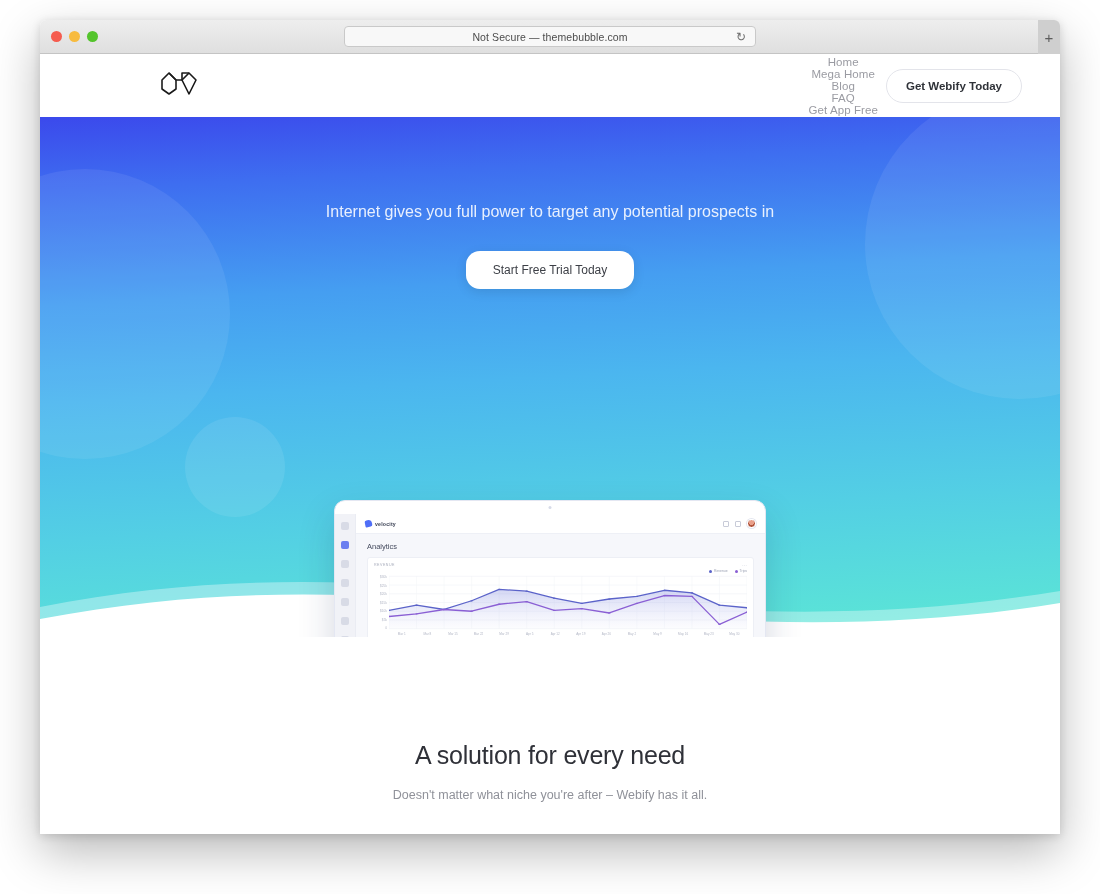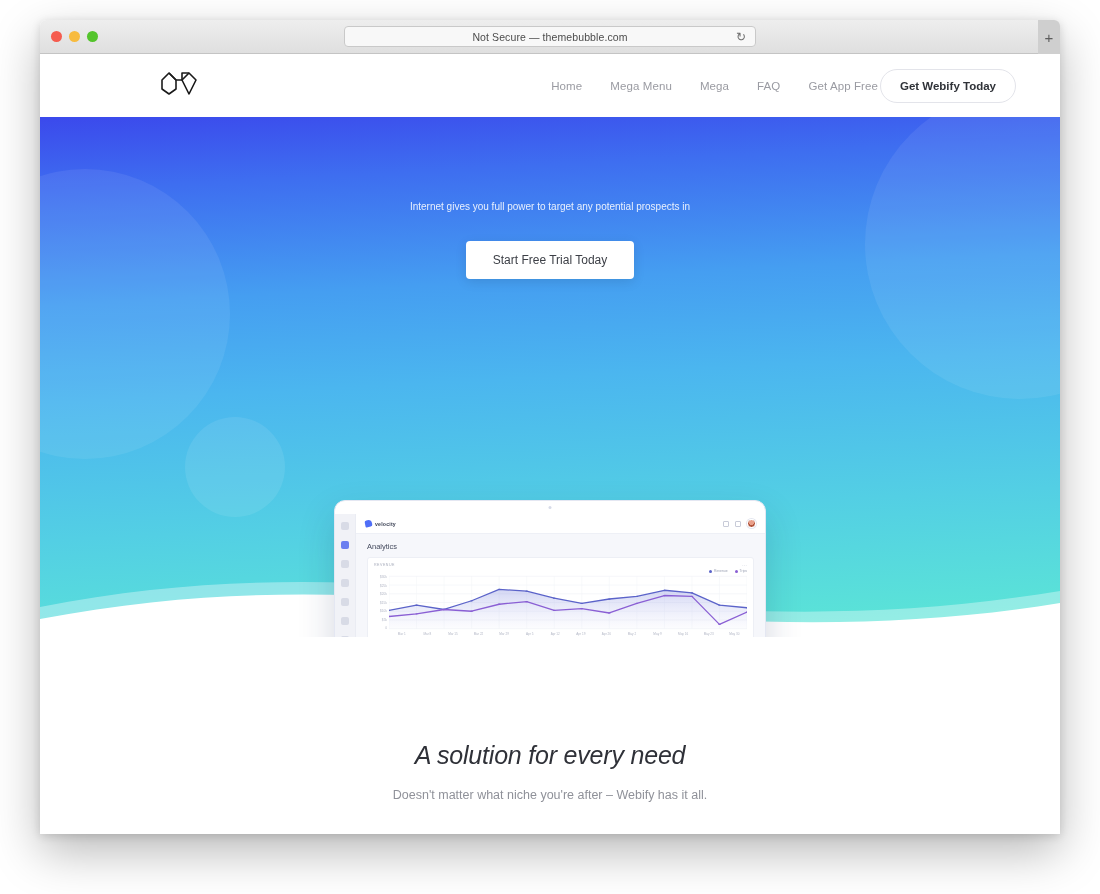--- a/index.html
+++ b/index.html
@@ -108,7 +108,7 @@
     right: 182px;
     display: flex;
     align-items: center;
-    gap: 28px;
+    flex-direction: column;
   }
   .nav-link {
     font-size: 11.5px;

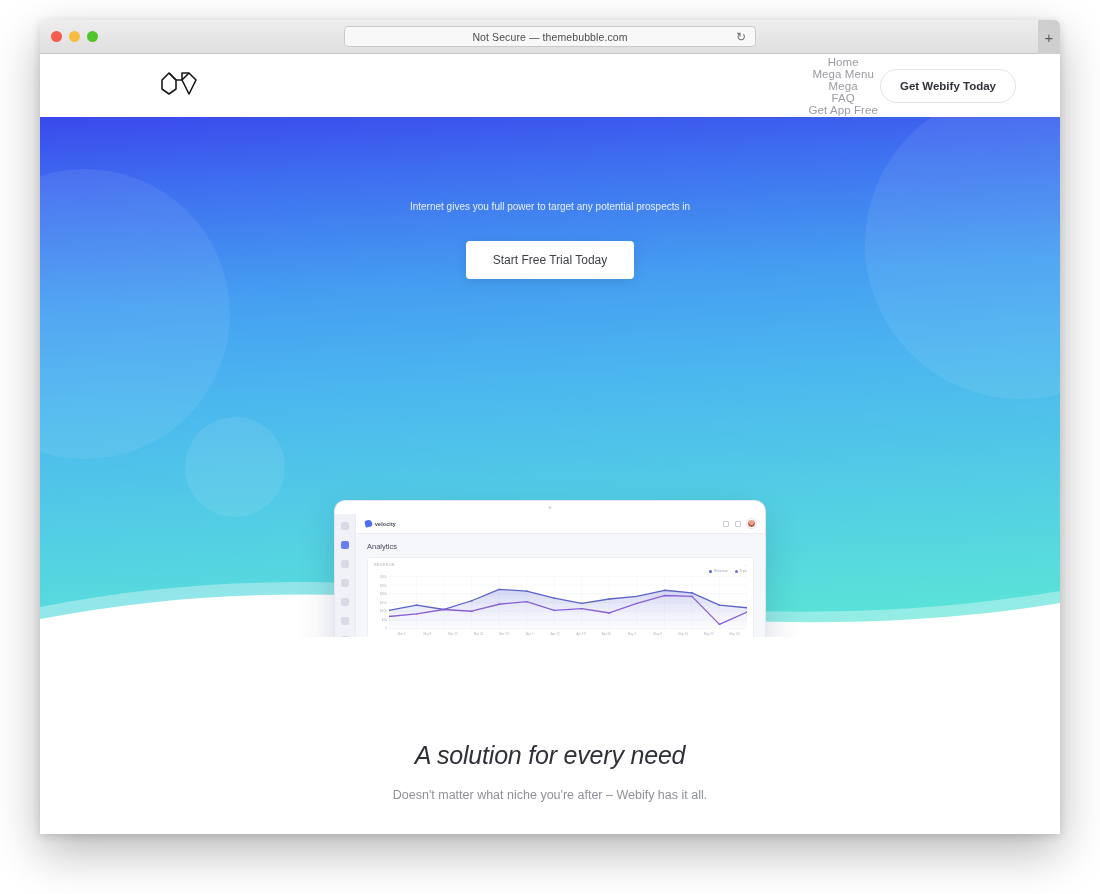--- a/index.html
+++ b/index.html
@@ -346,7 +346,7 @@
     </div>
     <div class="nav-links">
       <span class="nav-link">Home</span>
-      <span class="nav-link">Mega Menu</span>
+      <span class="nav-link">Mega Home</span>
       <span class="nav-link">Mega</span>
       <span class="nav-link">FAQ</span>
       <span class="nav-link">Get App Free</span>

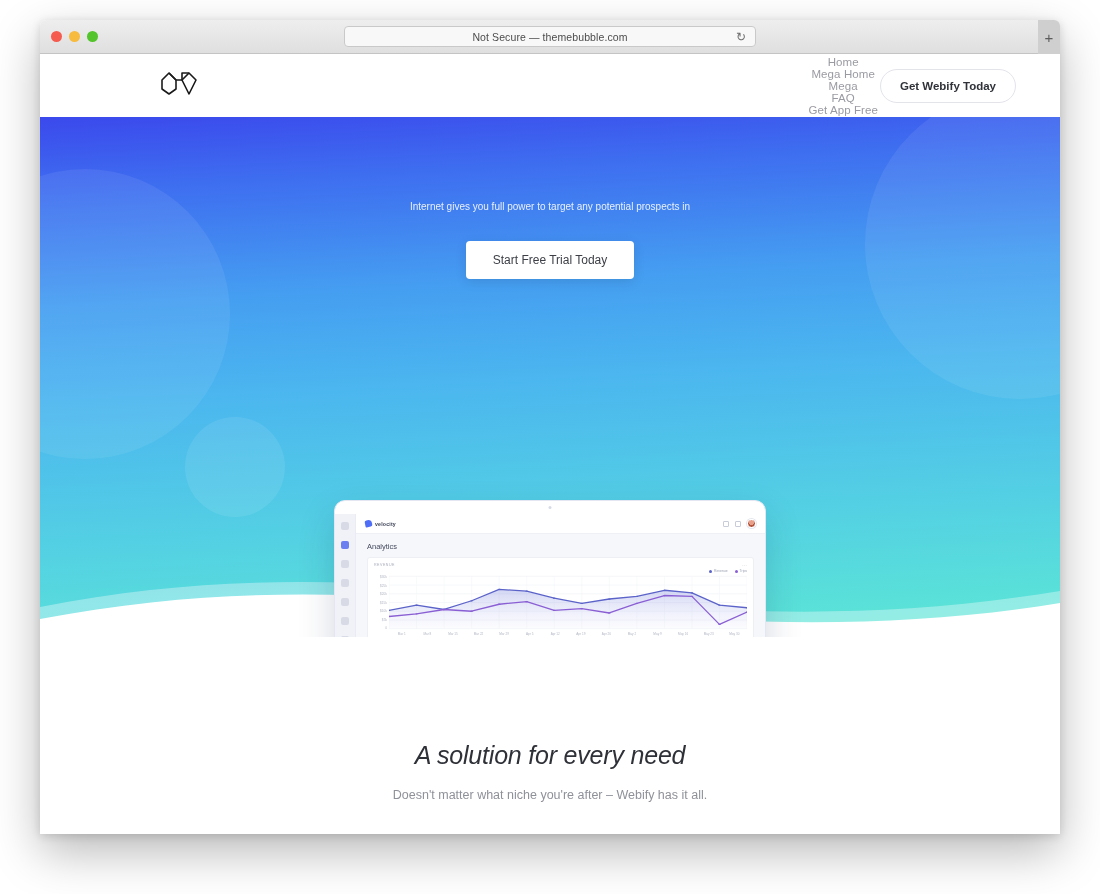--- a/index.html
+++ b/index.html
@@ -347,7 +347,7 @@
     <div class="nav-links">
       <span class="nav-link">Home</span>
       <span class="nav-link">Mega Home</span>
-      <span class="nav-link">Mega</span>
+      <span class="nav-link">Blog</span>
       <span class="nav-link">FAQ</span>
       <span class="nav-link">Get App Free</span>
     </div>

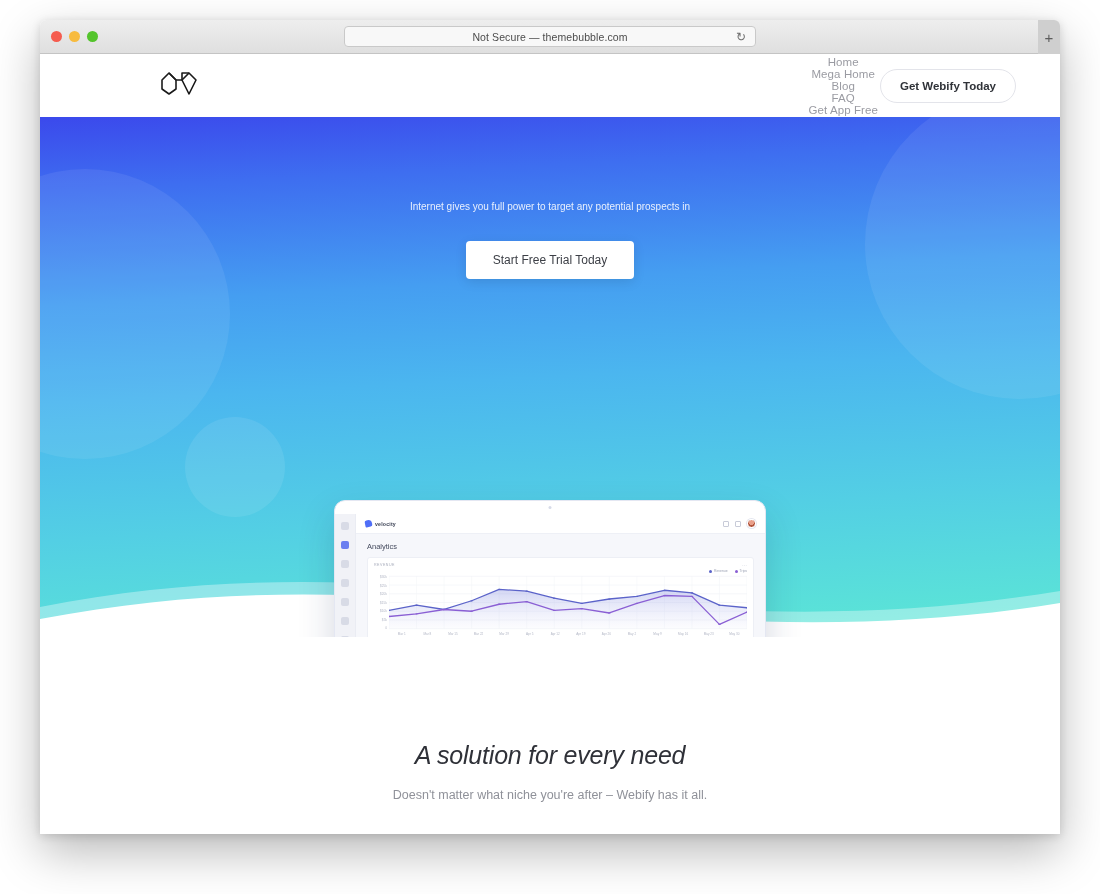--- a/index.html
+++ b/index.html
@@ -119,7 +119,7 @@
   }
   .nav-cta {
     position: absolute;
-    right: 44px;
+    right: 38px;
     top: 50%;
     transform: translateY(-50%);
     border: 1px solid #e3e4ea;

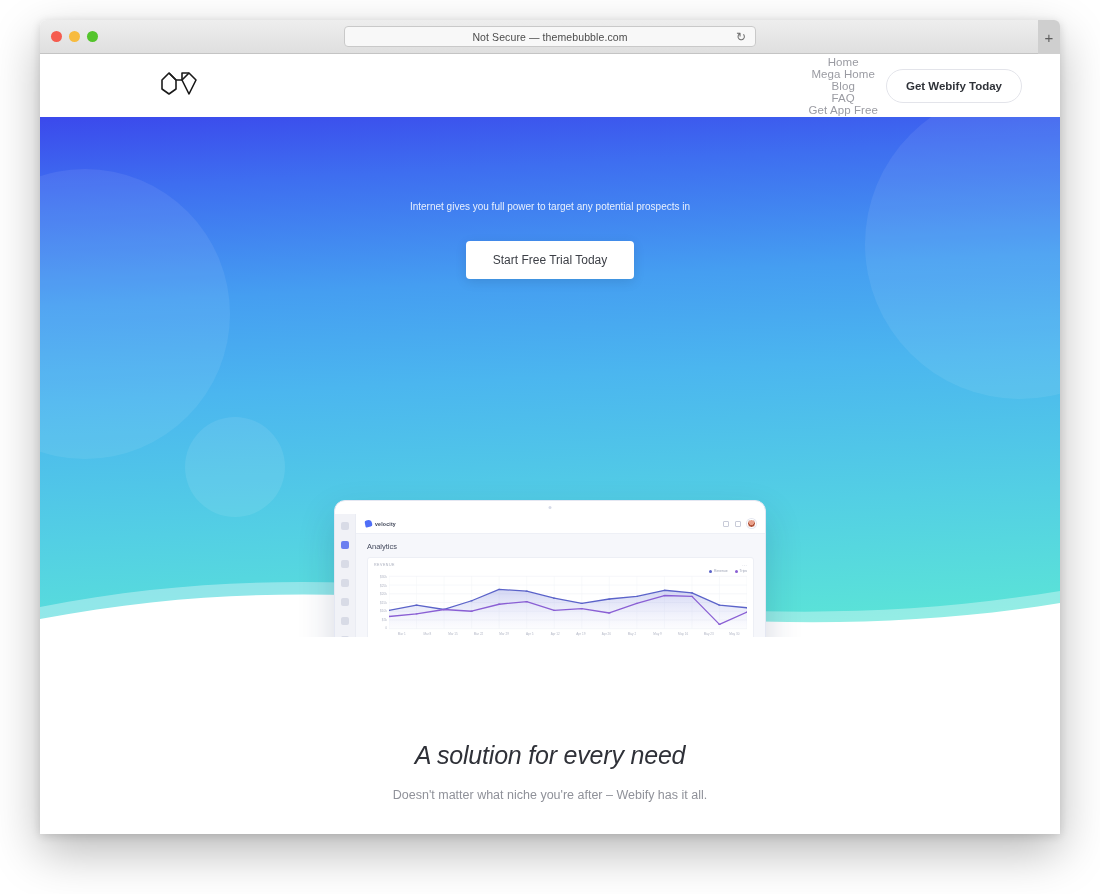--- a/index.html
+++ b/index.html
@@ -172,7 +172,7 @@
   }
   .hero-sub {
     margin-top: 18px;
-    font-size: 10px;
+    font-size: 16px;
     color: rgba(255,255,255,0.88);
     line-height: 1.62;
   }

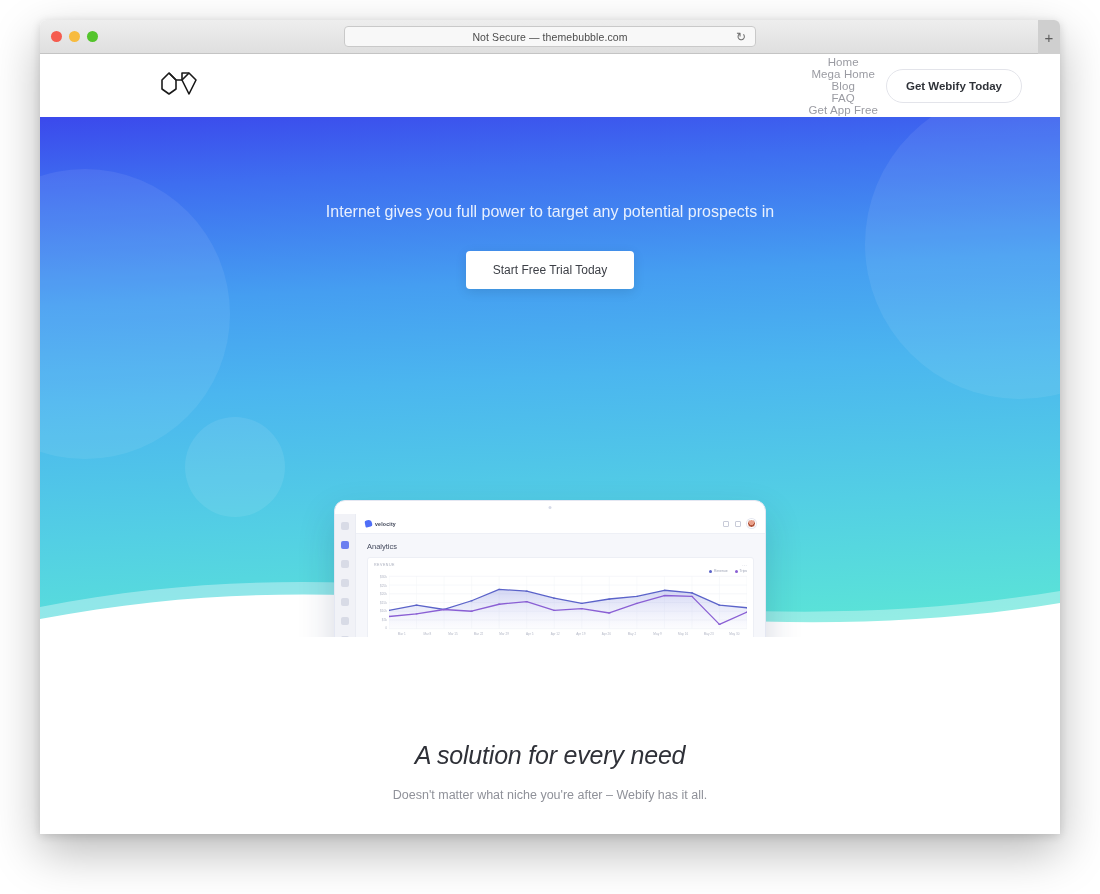--- a/index.html
+++ b/index.html
@@ -183,7 +183,7 @@
     color: #3c3f46;
     font-size: 12px;
     padding: 12px 27px;
-    border-radius: 4px;
+    border-radius: 14px;
     box-shadow: 0 3px 12px rgba(0,0,0,0.10);
     cursor: pointer;
   }

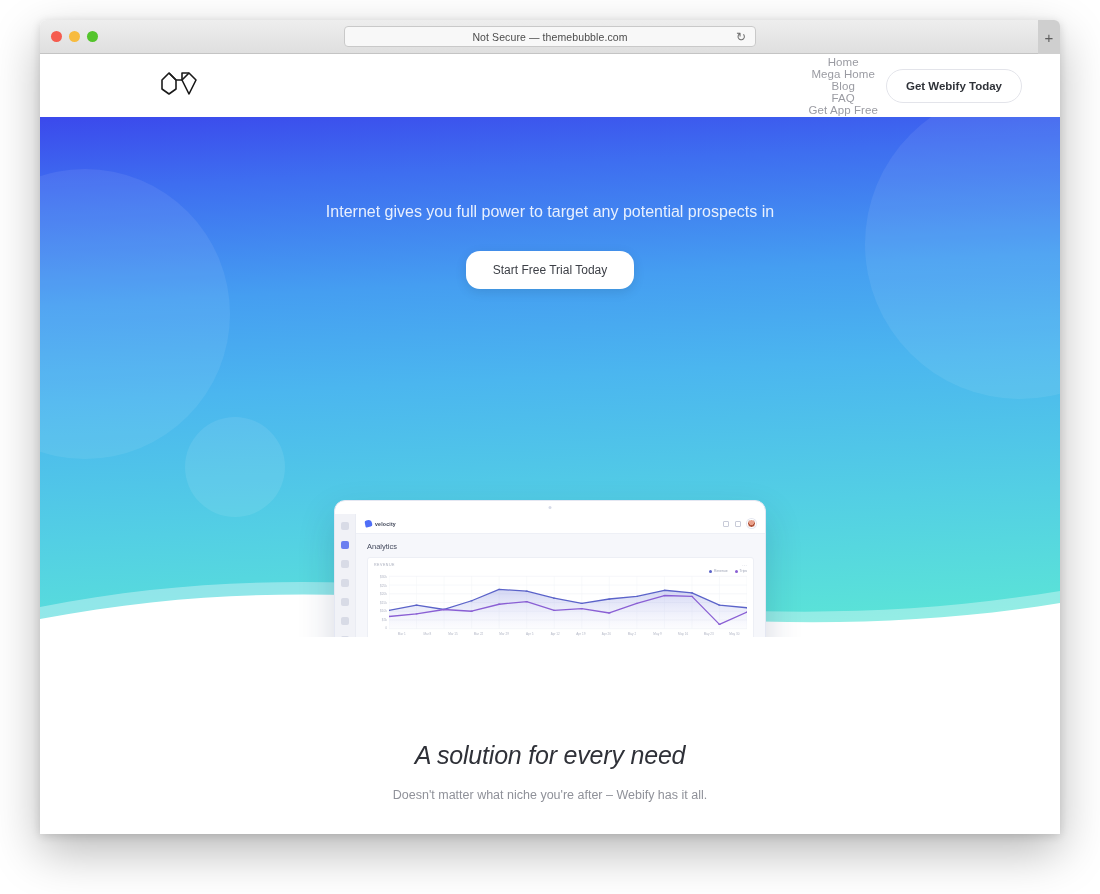--- a/index.html
+++ b/index.html
@@ -308,7 +308,6 @@
     font-weight: normal;
     color: #2f3138;
     letter-spacing: -0.2px;
-    font-style: italic;
   }
   .section-sub {
     margin-top: 18px;

